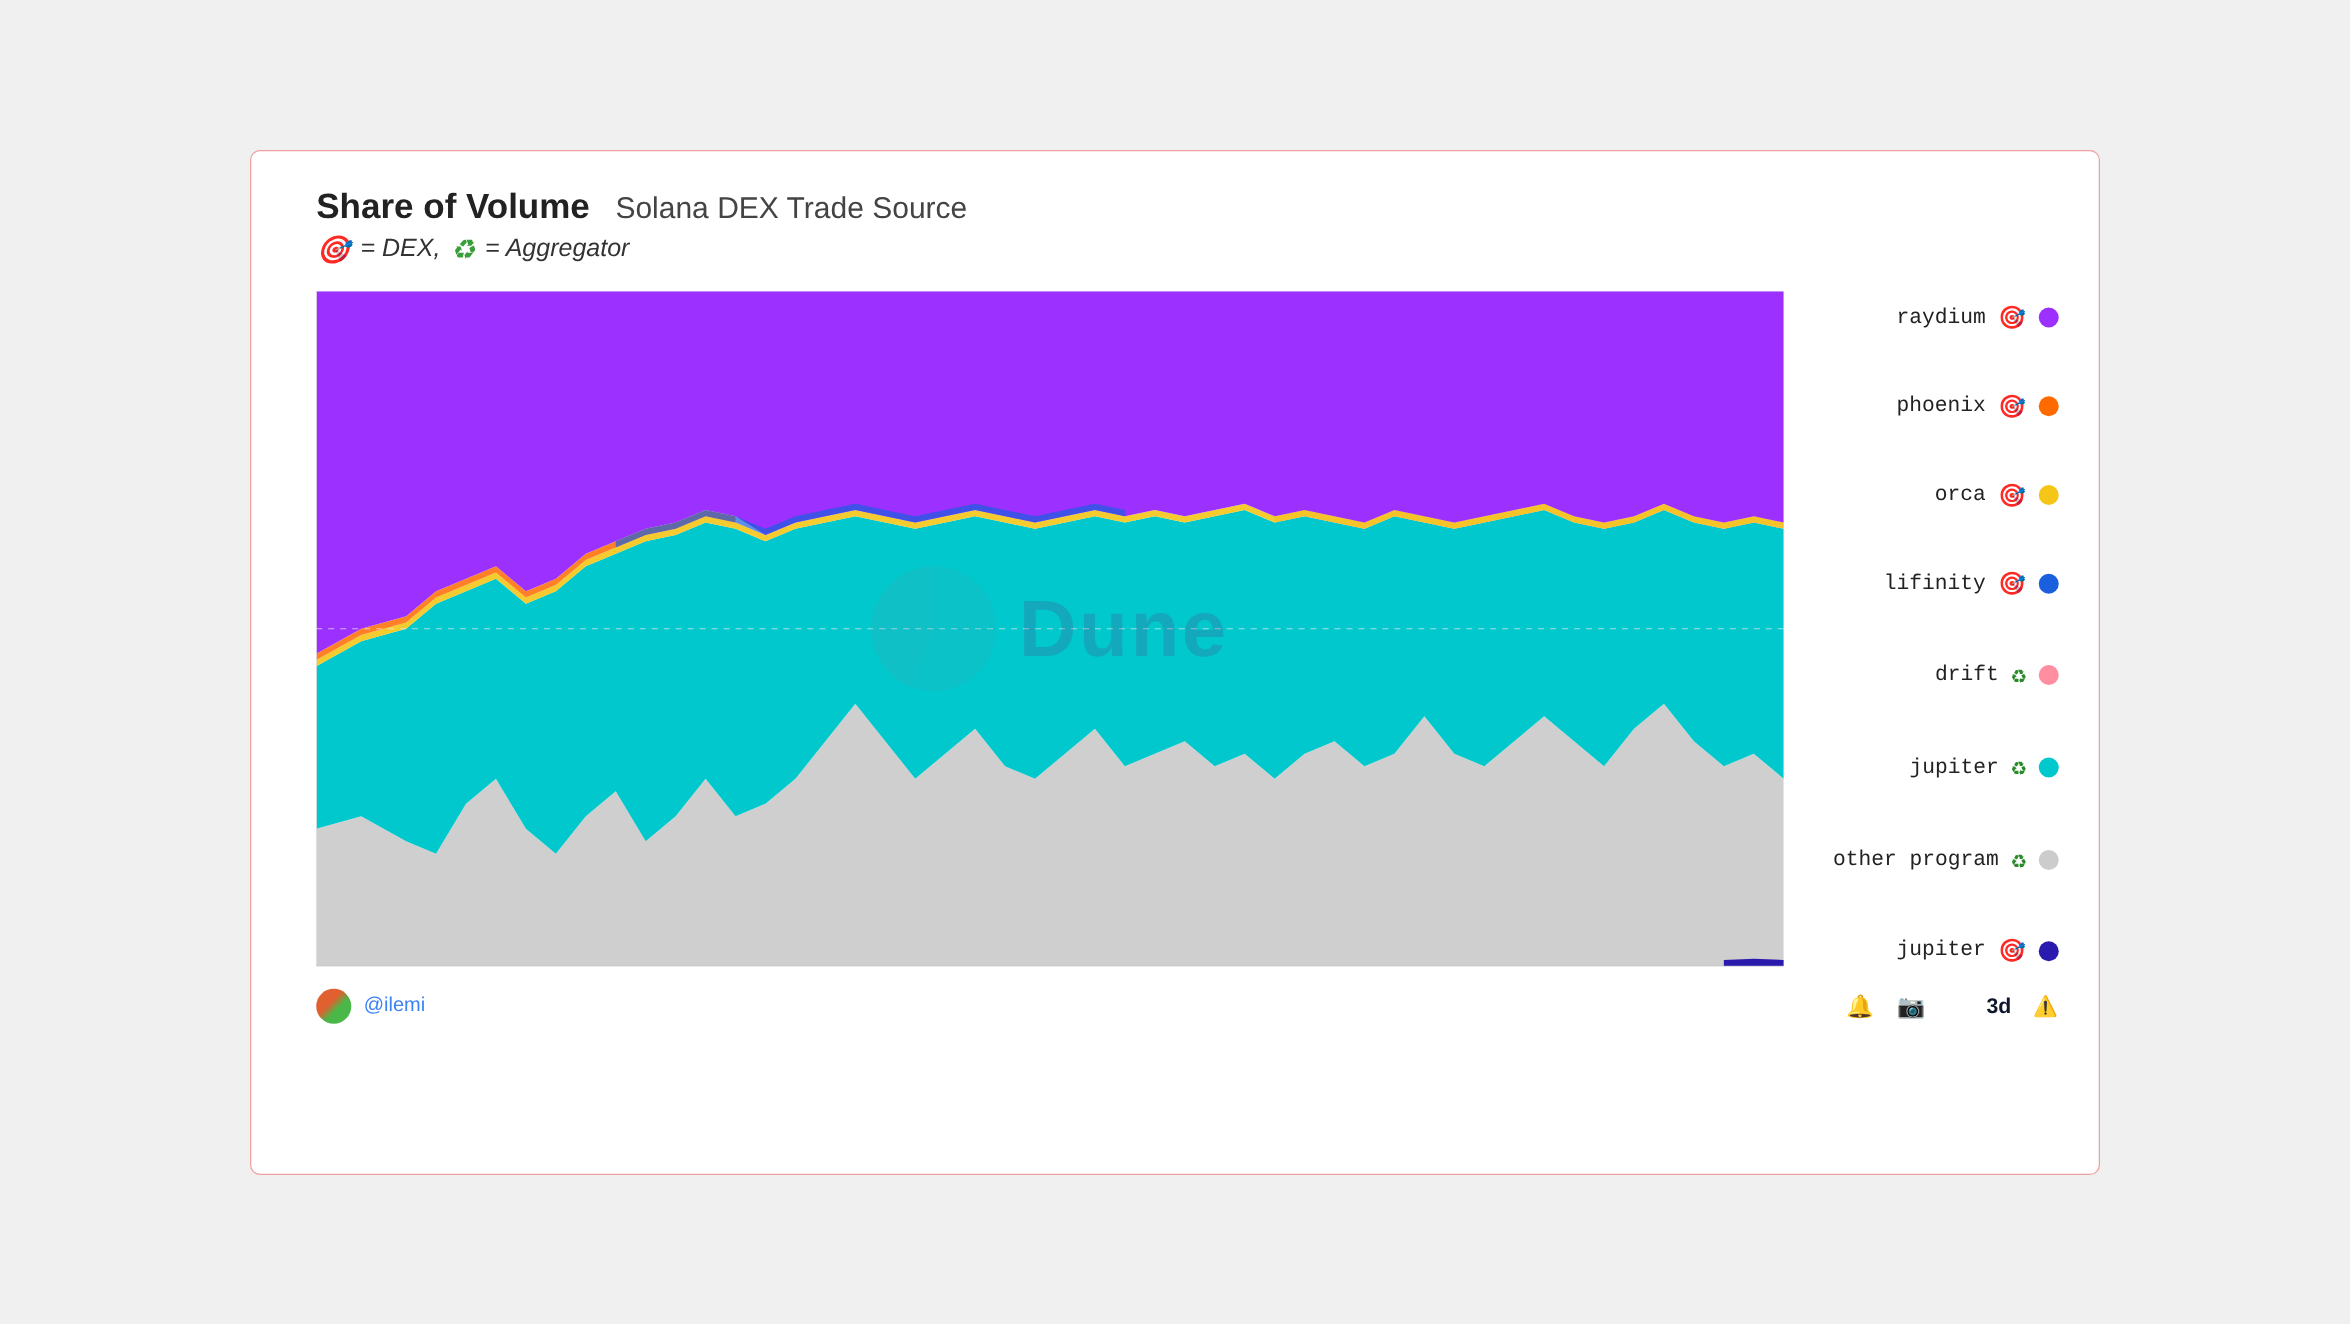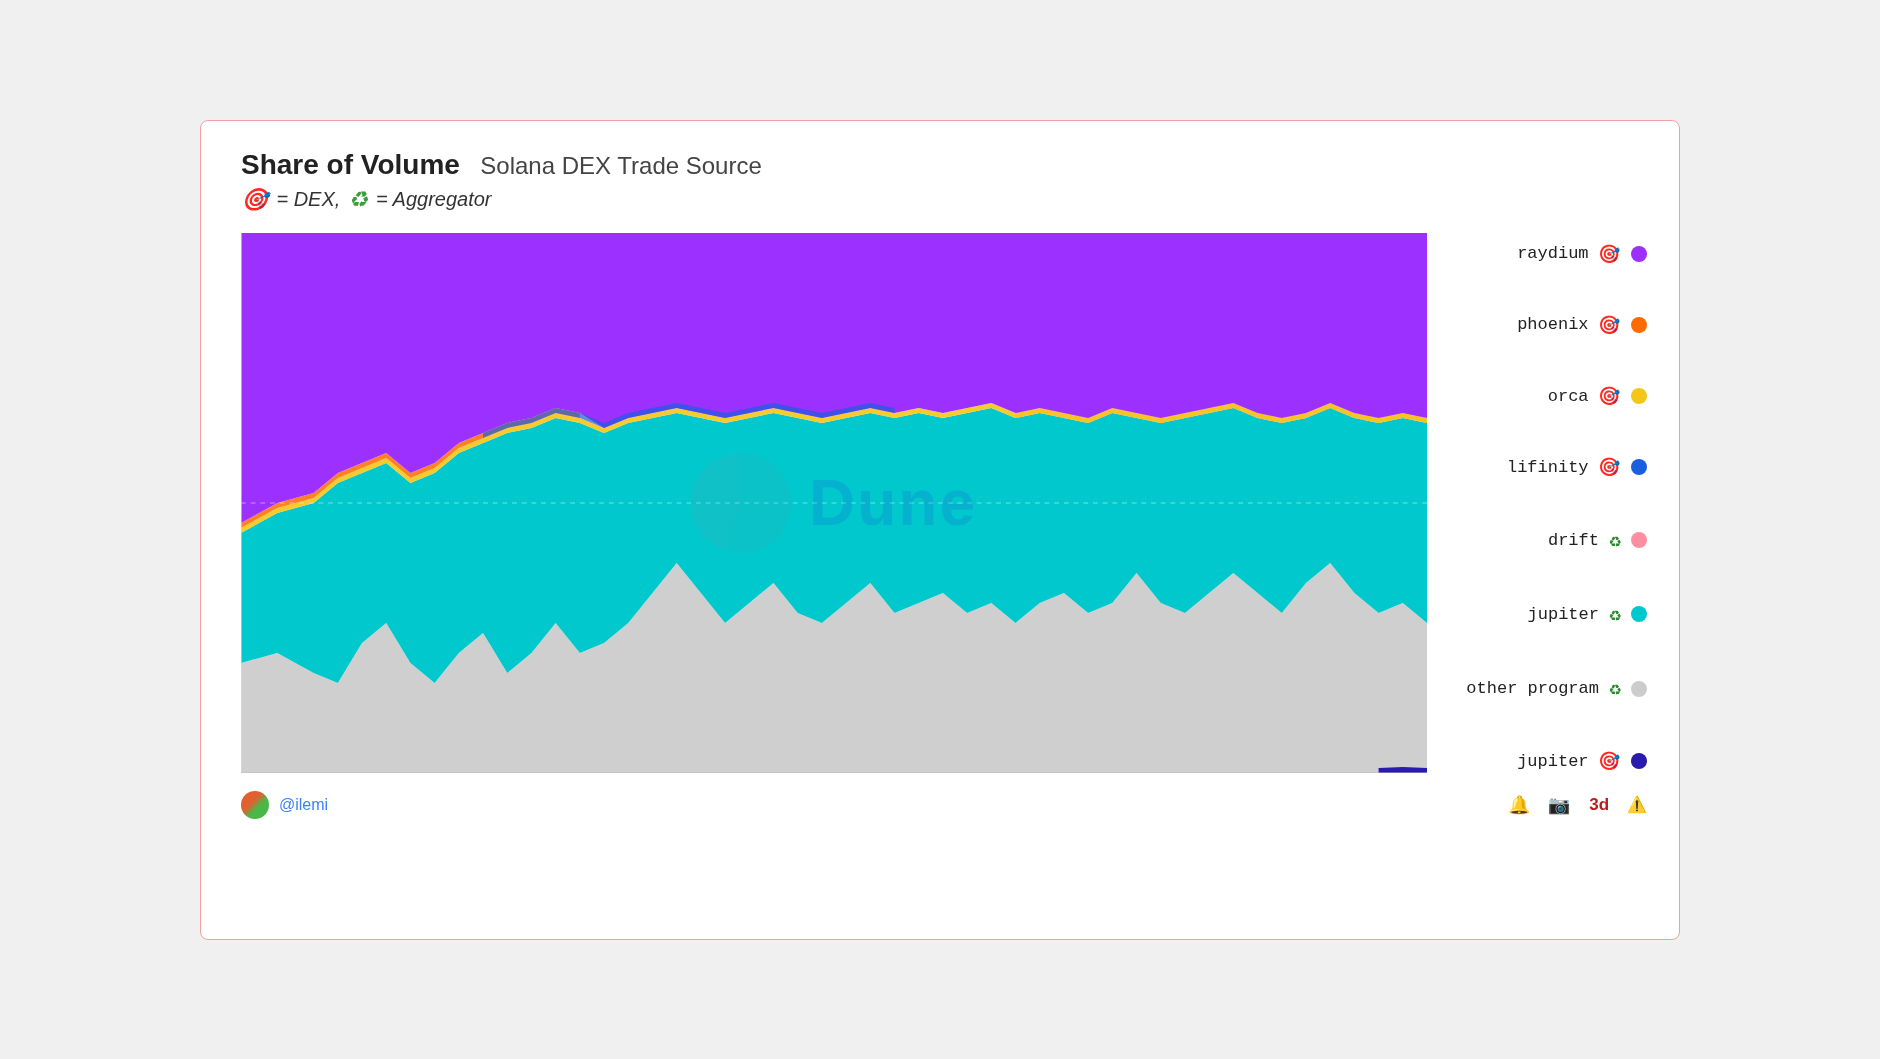--- a/index.html
+++ b/index.html
@@ -15,7 +15,7 @@
       background: #fff;
       border: 1.5px solid #f0a0a0;
       border-radius: 8px;
-      padding: 28px 32px 24px 40px;
+      padding: 28px 32px 24px 52px;
       width: 1480px;
       min-height: 820px;
       position: relative;

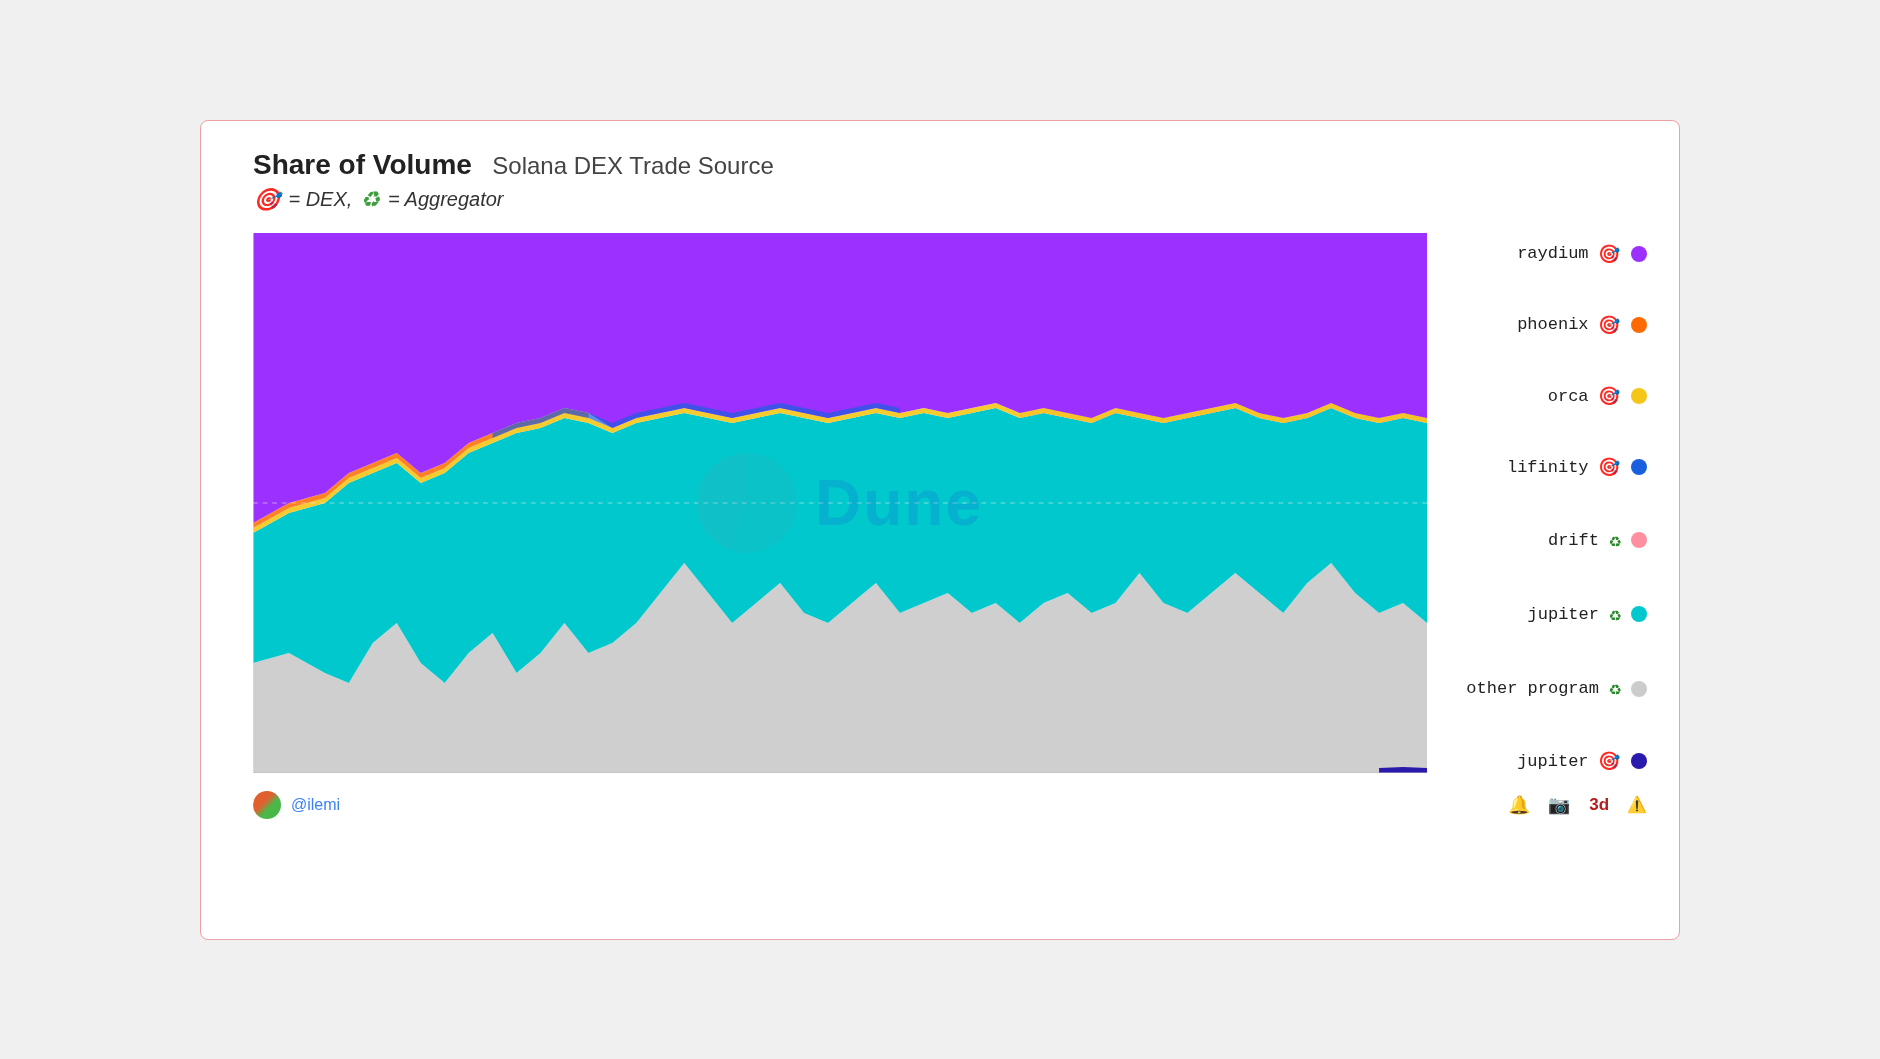--- a/index.html
+++ b/index.html
@@ -150,7 +150,7 @@
     .dune-text {
       font-size: 64px;
       font-weight: 700;
-      color: #1d4ed8;
+      color: #701a75;
       letter-spacing: 2px;
     }
     .avatar-circle {

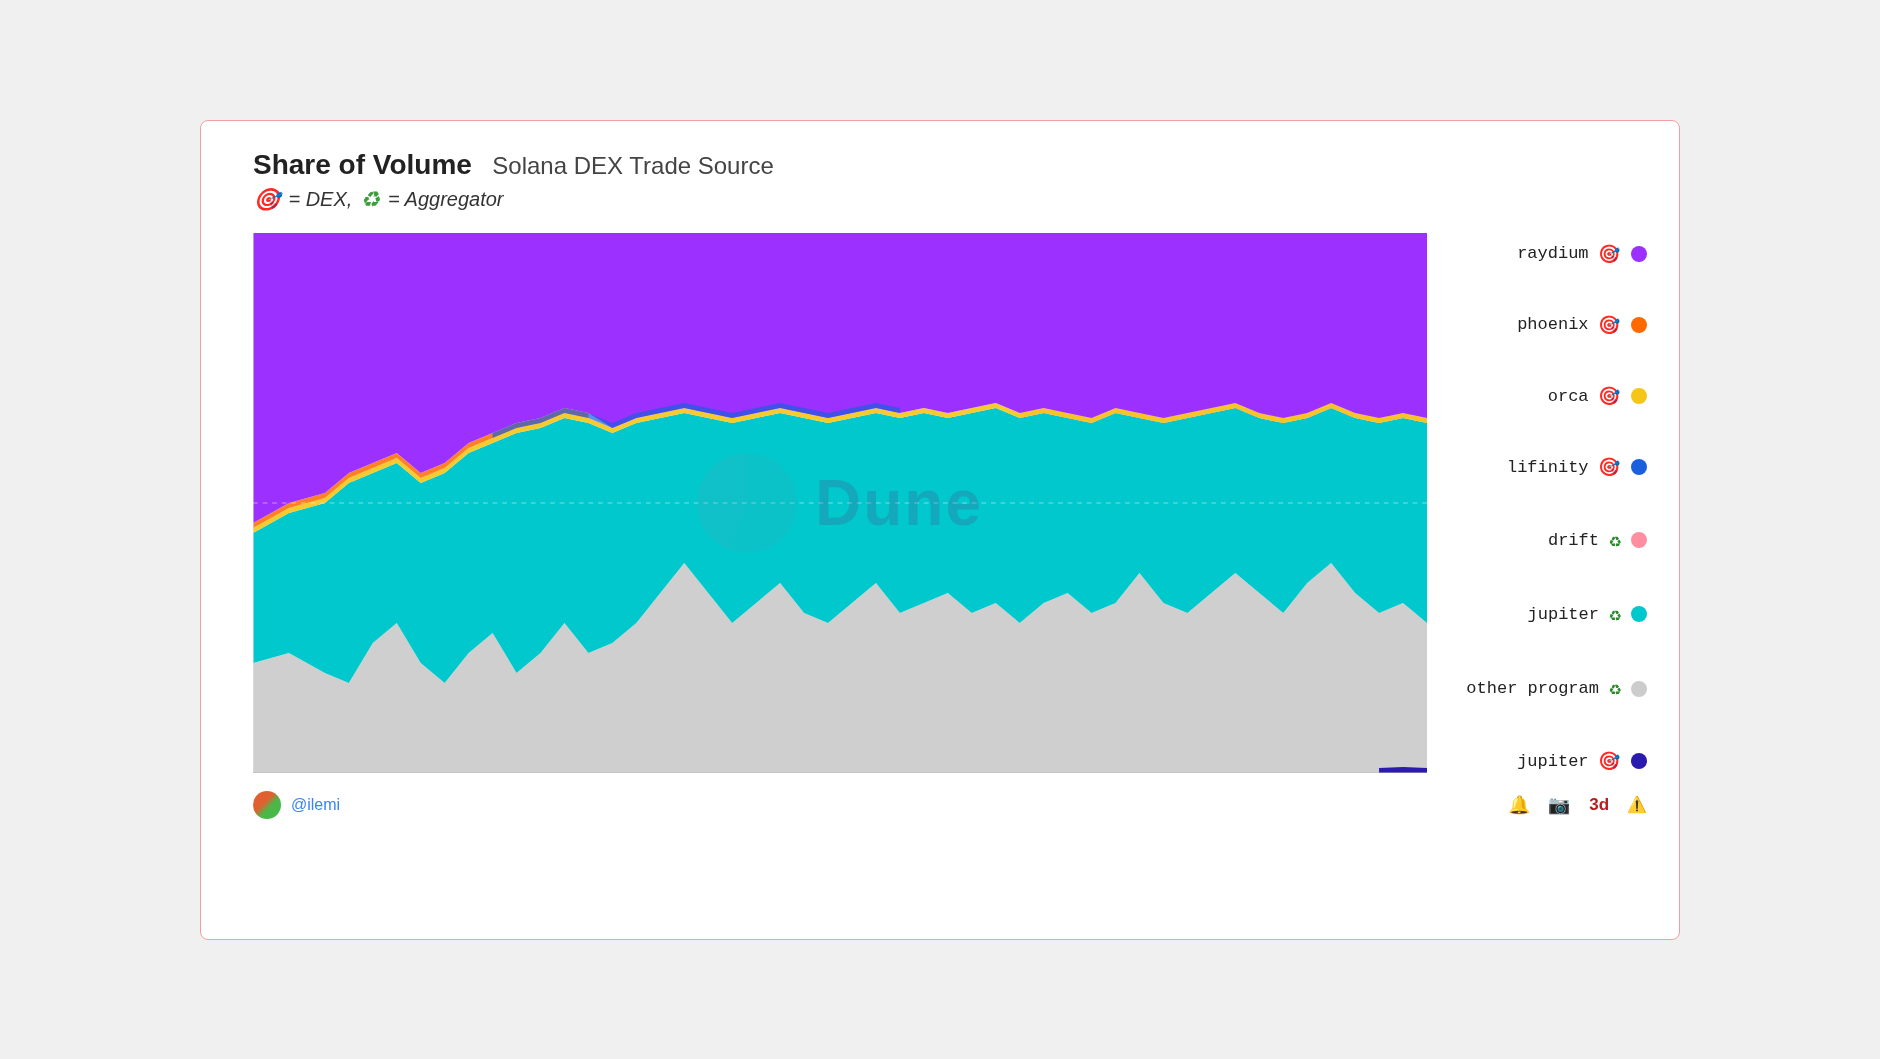--- a/index.html
+++ b/index.html
@@ -126,9 +126,10 @@
       color: #aaa;
     }
     .badge-3d {
-      color: #b91c1c;
+      color: #0f172a;
       font-weight: 600;
       font-size: 17px;
+      margin-left: 31px;
     }
     .dune-watermark {
       position: absolute;

